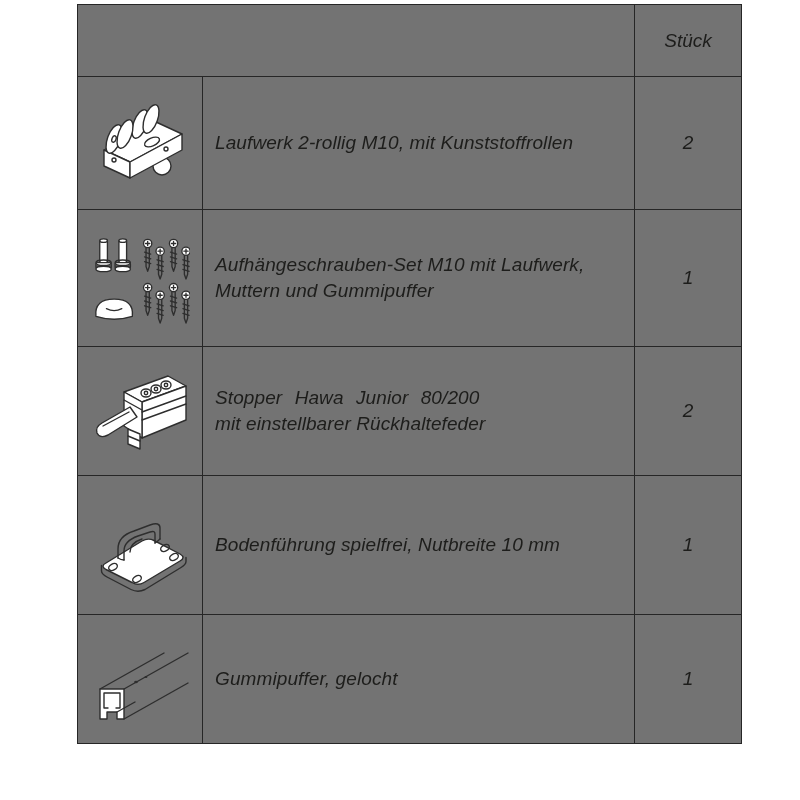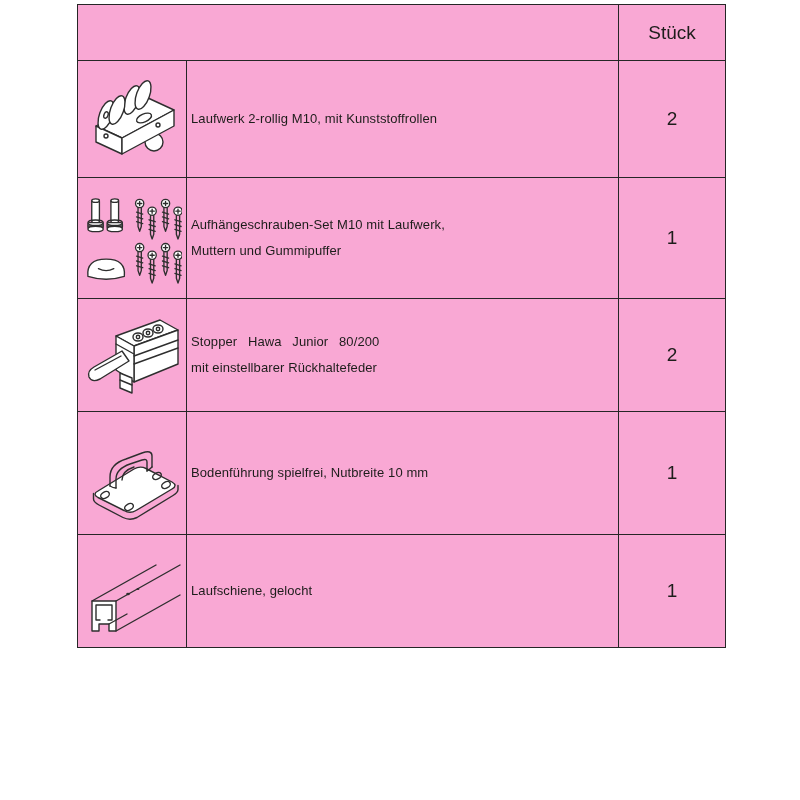--- a/index.html
+++ b/index.html
@@ -18,7 +18,7 @@
   table.parts col.c-qty{width:107px;}
   table.parts td{
     border:1.5px solid #262626;
-    padding:4px;vertical-align:middle;background:#f9a8d4;
+    padding:12px;vertical-align:middle;background:#737373;font-style:italic;
   }
   tr.h-head td{height:47px;}
   tr.h-r1 td{height:108px;}

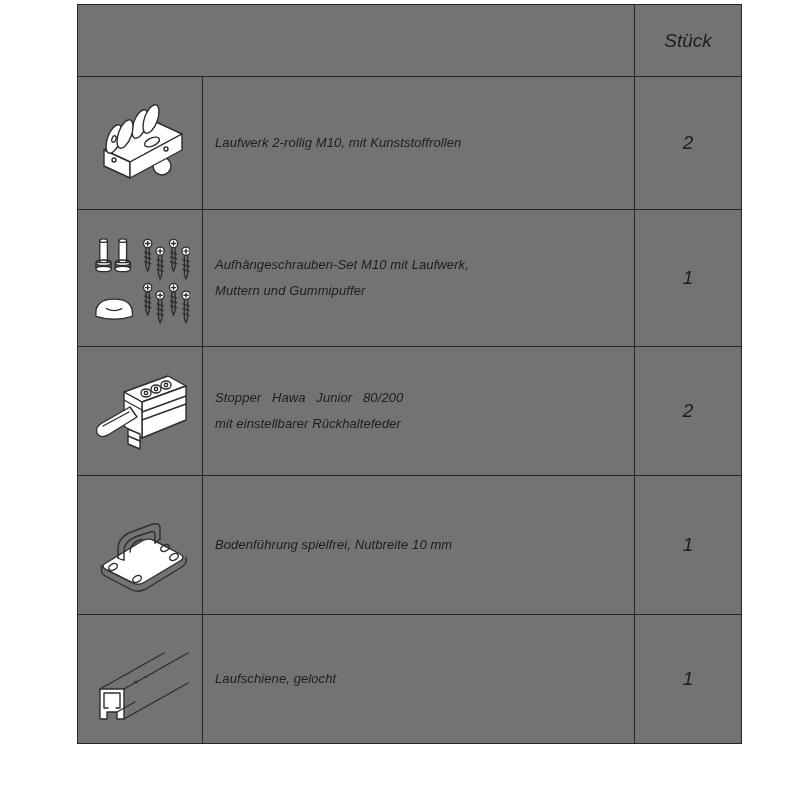--- a/index.html
+++ b/index.html
@@ -30,7 +30,7 @@
   tr.h-r7 td{height:104px;}
   td.desc-cell{
     padding-left:10px;padding-right:8px;
-    font-size:13px;line-height:26px;letter-spacing:0.1px;
+    font-size:19px;line-height:26px;letter-spacing:0.1px;
   }
   td.qty-cell{text-align:center;font-size:19px;}
   td.head-qty{text-align:center;font-size:19px;}

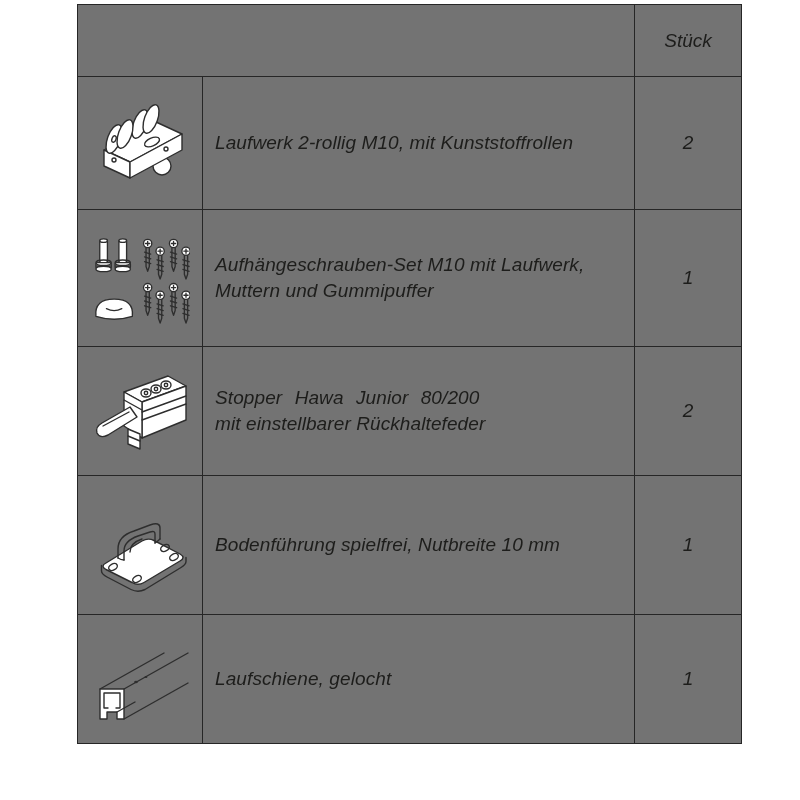--- a/index.html
+++ b/index.html
@@ -196,7 +196,7 @@
         </svg>
       </td>
       <td class="desc-cell">
-        <div>Laufschiene, gelocht</div>
+        <div>Gummipuffer, gelocht</div>
       </td>
       <td class="qty-cell">
         <span>1</span>

